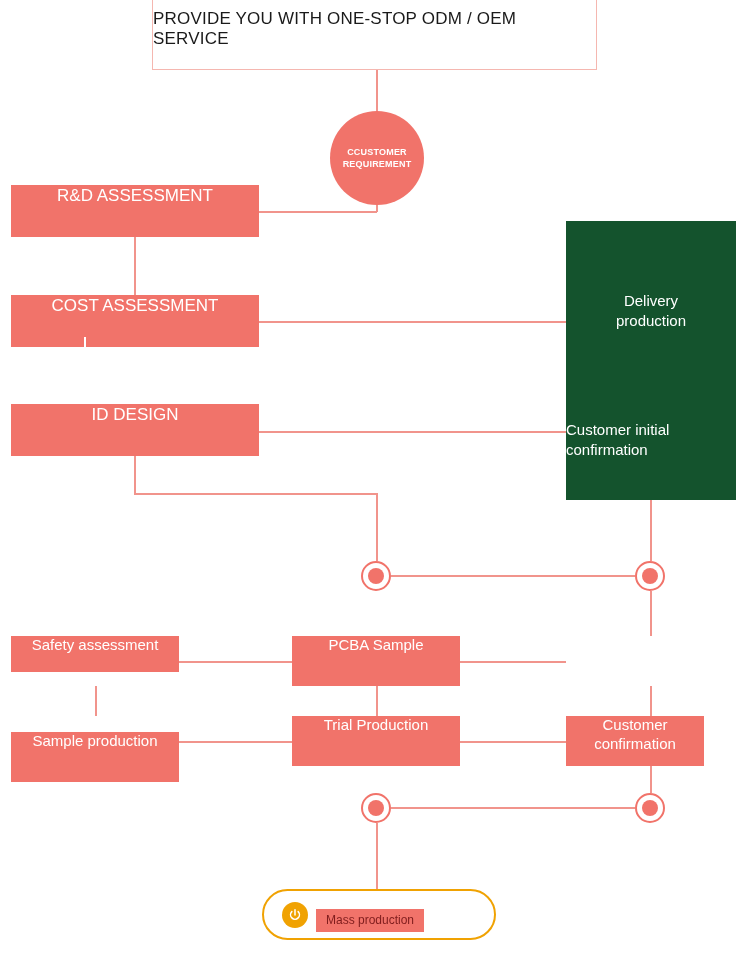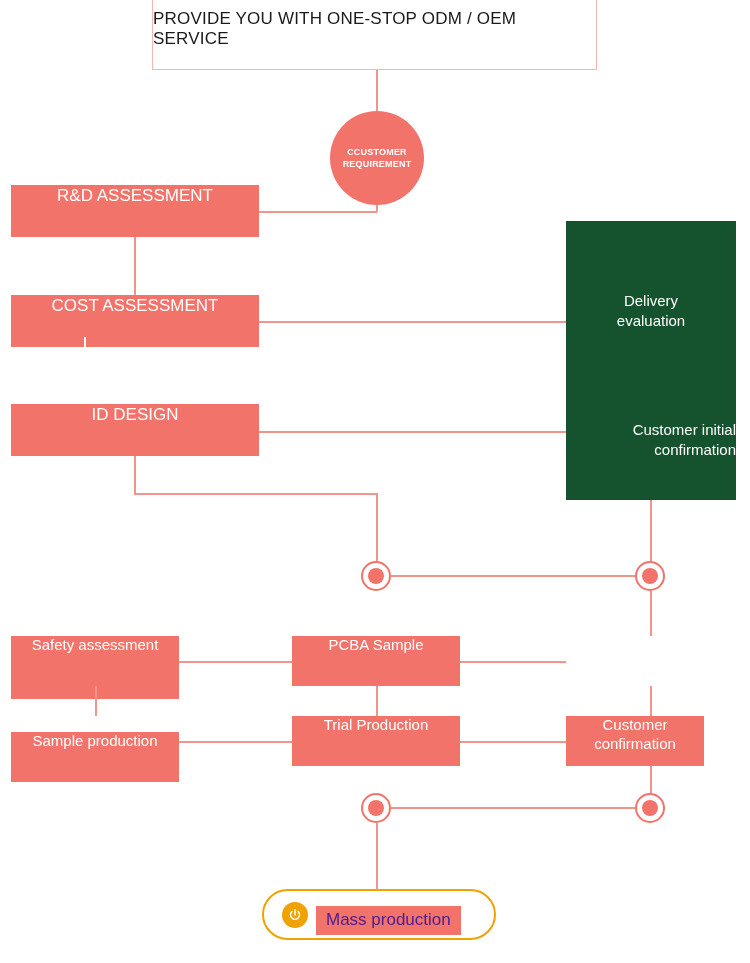--- a/index.html
+++ b/index.html
@@ -151,7 +151,7 @@
   <div class="tall-box">
     <div class="t1">
       <span>Delivery</span><br>
-      <span>evaluation</span>
+      <span>production</span>
     </div>
     <div class="t2">
       <span>Customer initial</span><br>

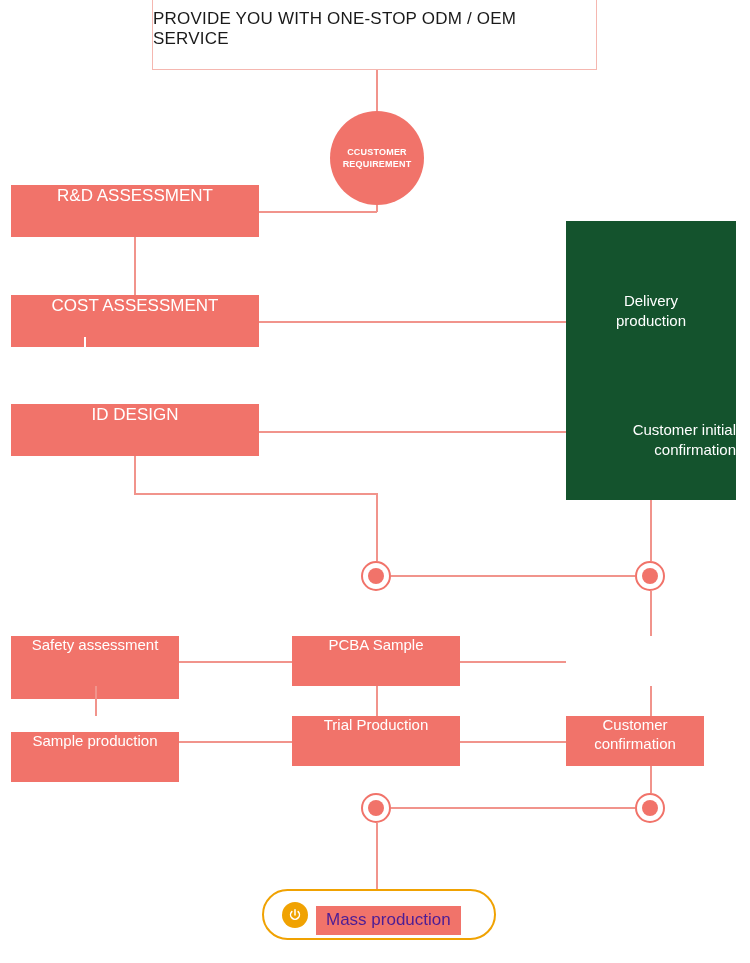--- a/index.html
+++ b/index.html
@@ -99,7 +99,7 @@
     position:absolute;left:0;right:0;top:70px;text-align:center;font-size:15px;line-height:1.3;
   }
   .tall-box .t2{
-    position:absolute;left:0;right:0;top:199px;text-align:right;font-size:15px;line-height:1.3;
+    position:absolute;left:0;right:0;top:199px;text-align:left;font-size:15px;line-height:1.3;
   }
   .tall-sep{
     position:absolute;left:84px;top:337px;width:2px;height:50px;background:#ffffff;

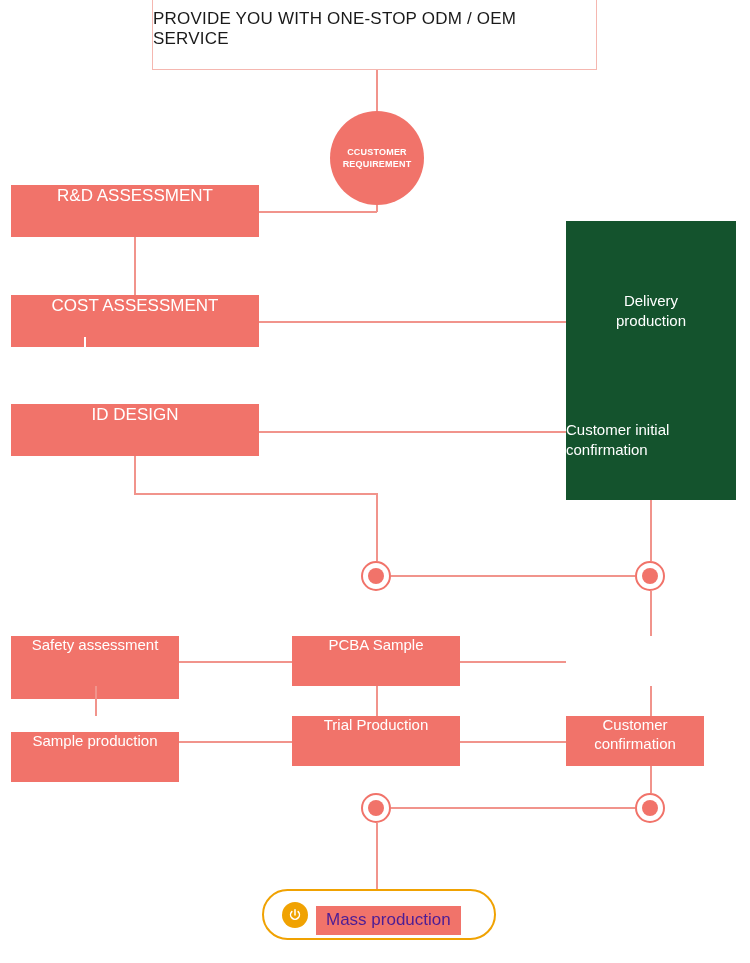--- a/index.html
+++ b/index.html
@@ -172,7 +172,7 @@
 
   <div class="line v" style="left:650px;top:591px;height:45px;"></div>
 
-  <div class="box mid-txt" style="left:11px;top:636px;width:168px;height:63px;">
+  <div class="box mid-txt" style="left:11px;top:636px;width:168px;height:36px;">
     <span>Safety assessment</span>
   </div>
   <div class="box mid-txt" style="left:292px;top:636px;width:168px;height:50px;">

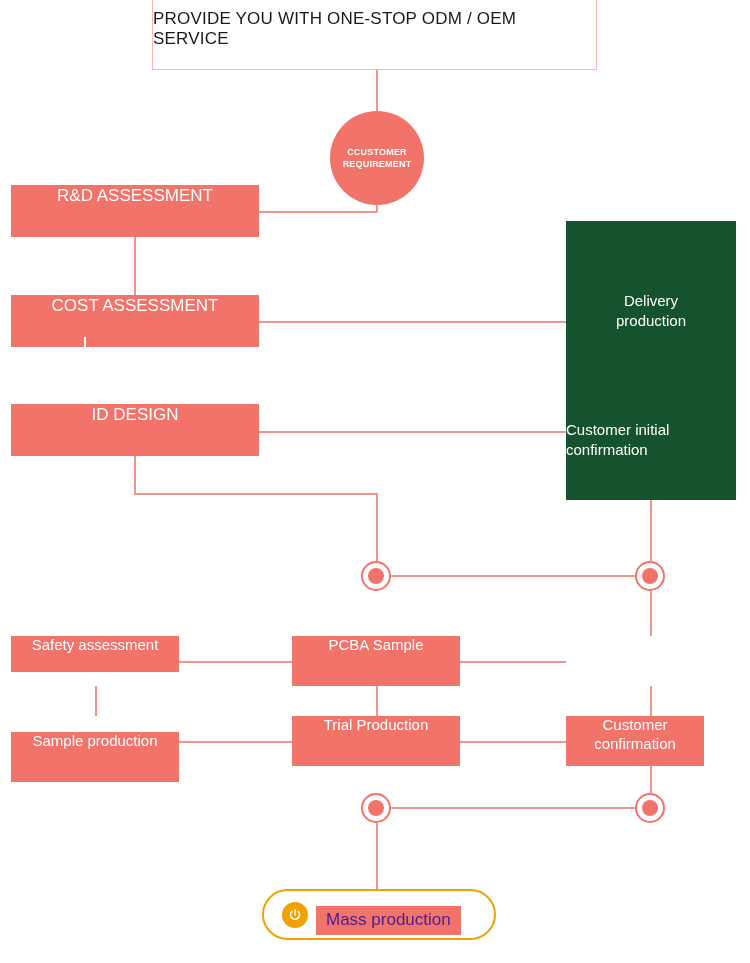--- a/index.html
+++ b/index.html
@@ -80,8 +80,8 @@
   .mass-label{
     margin-left:8px;
     background:#f1736a;
-    color:#4c1d95;
-    font-size:17px;
+    color:#7f1d1d;
+    font-size:12px;
     padding:4px 10px 5px 10px;
     white-space:nowrap;
     margin-top:12px;

